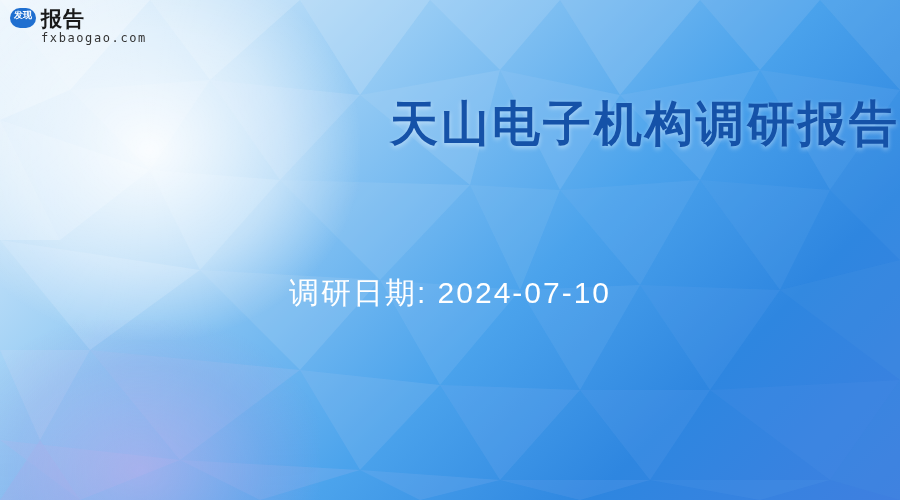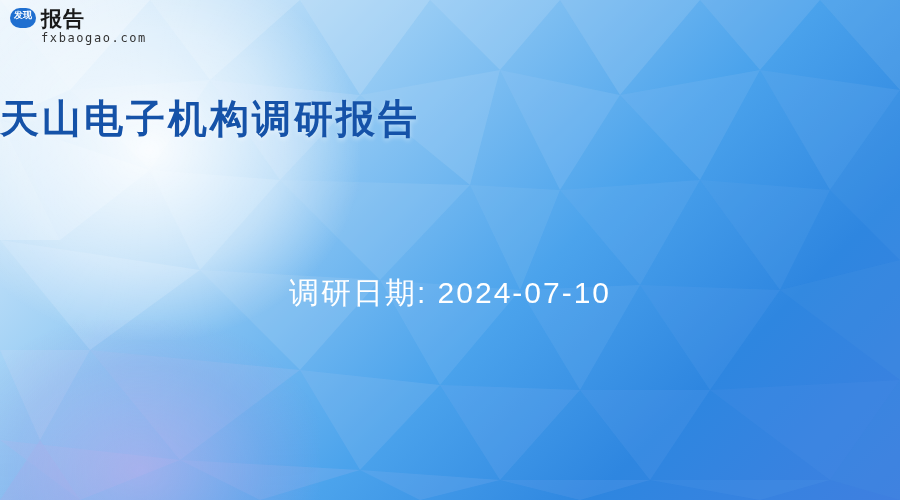--- a/index.html
+++ b/index.html
@@ -87,8 +87,8 @@
     left: 0;
     right: 0;
     top: 92px;
-    text-align: left;
-    font-size: 39px;
+    text-align: right;
+    font-size: 48px;
     font-weight: bold;
     color: #1552a8;
     letter-spacing: 3px;

